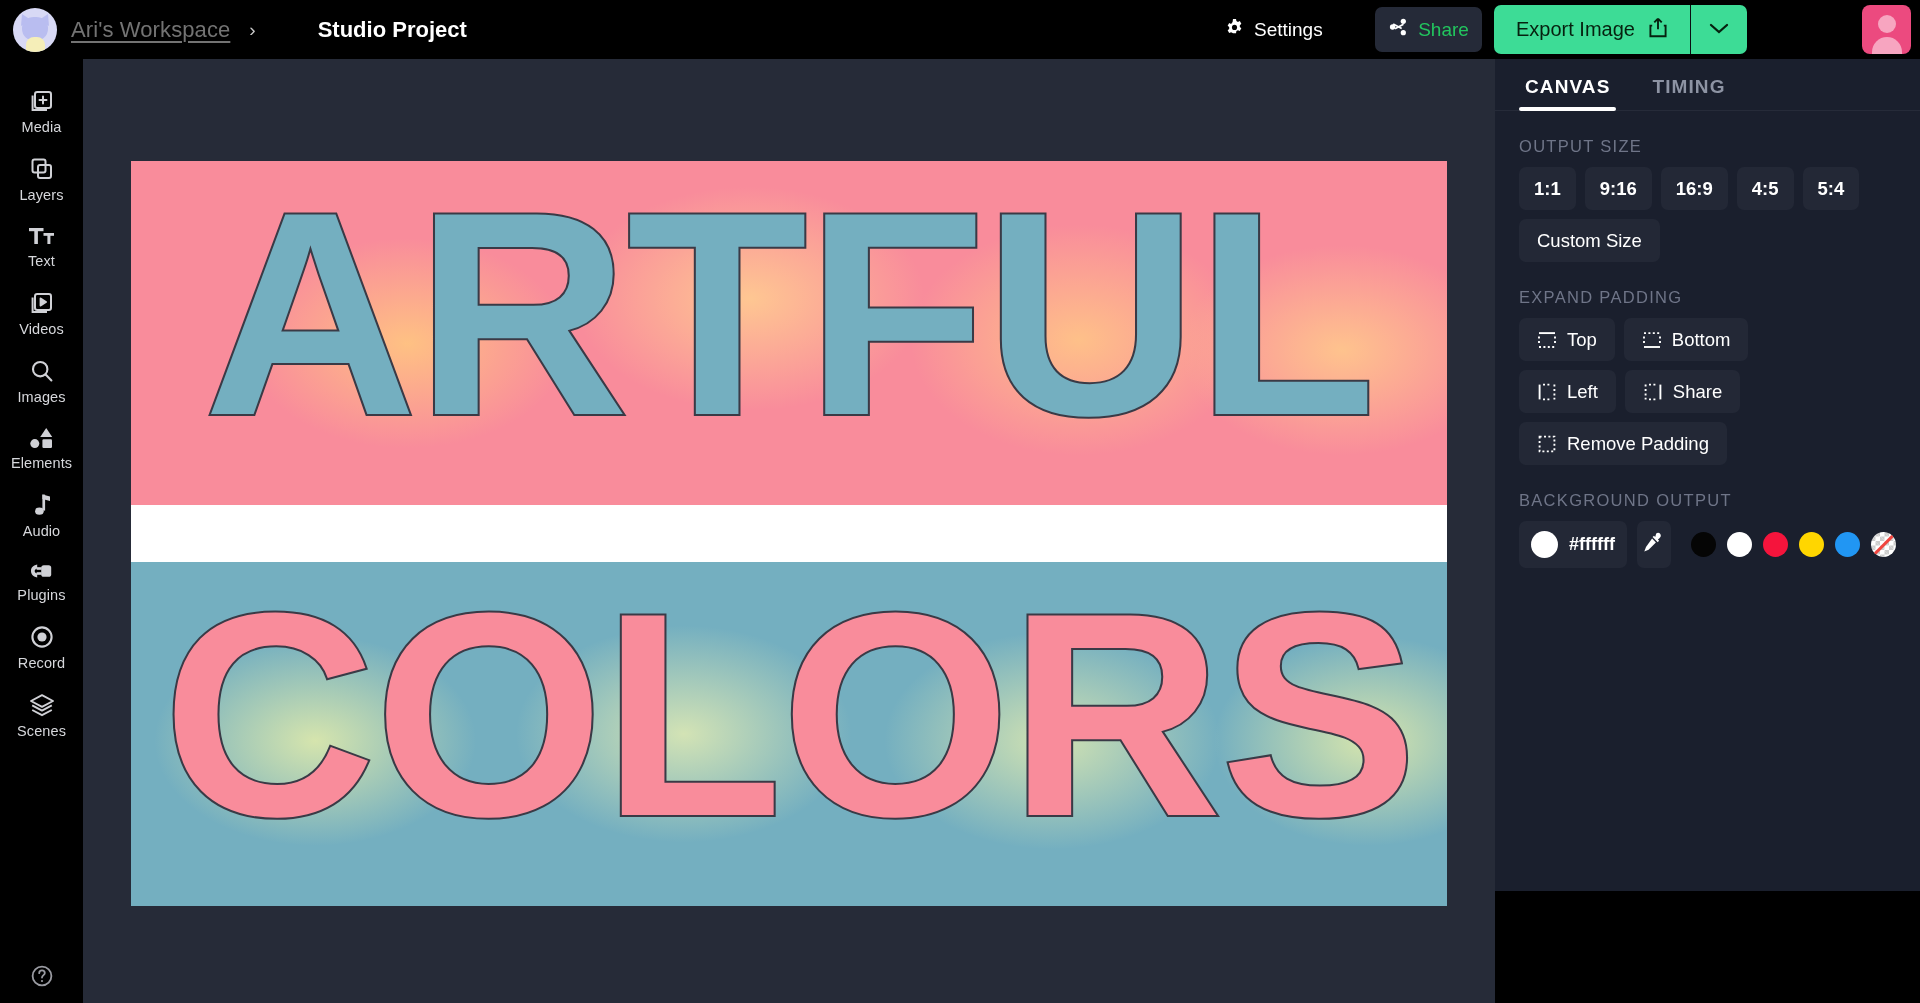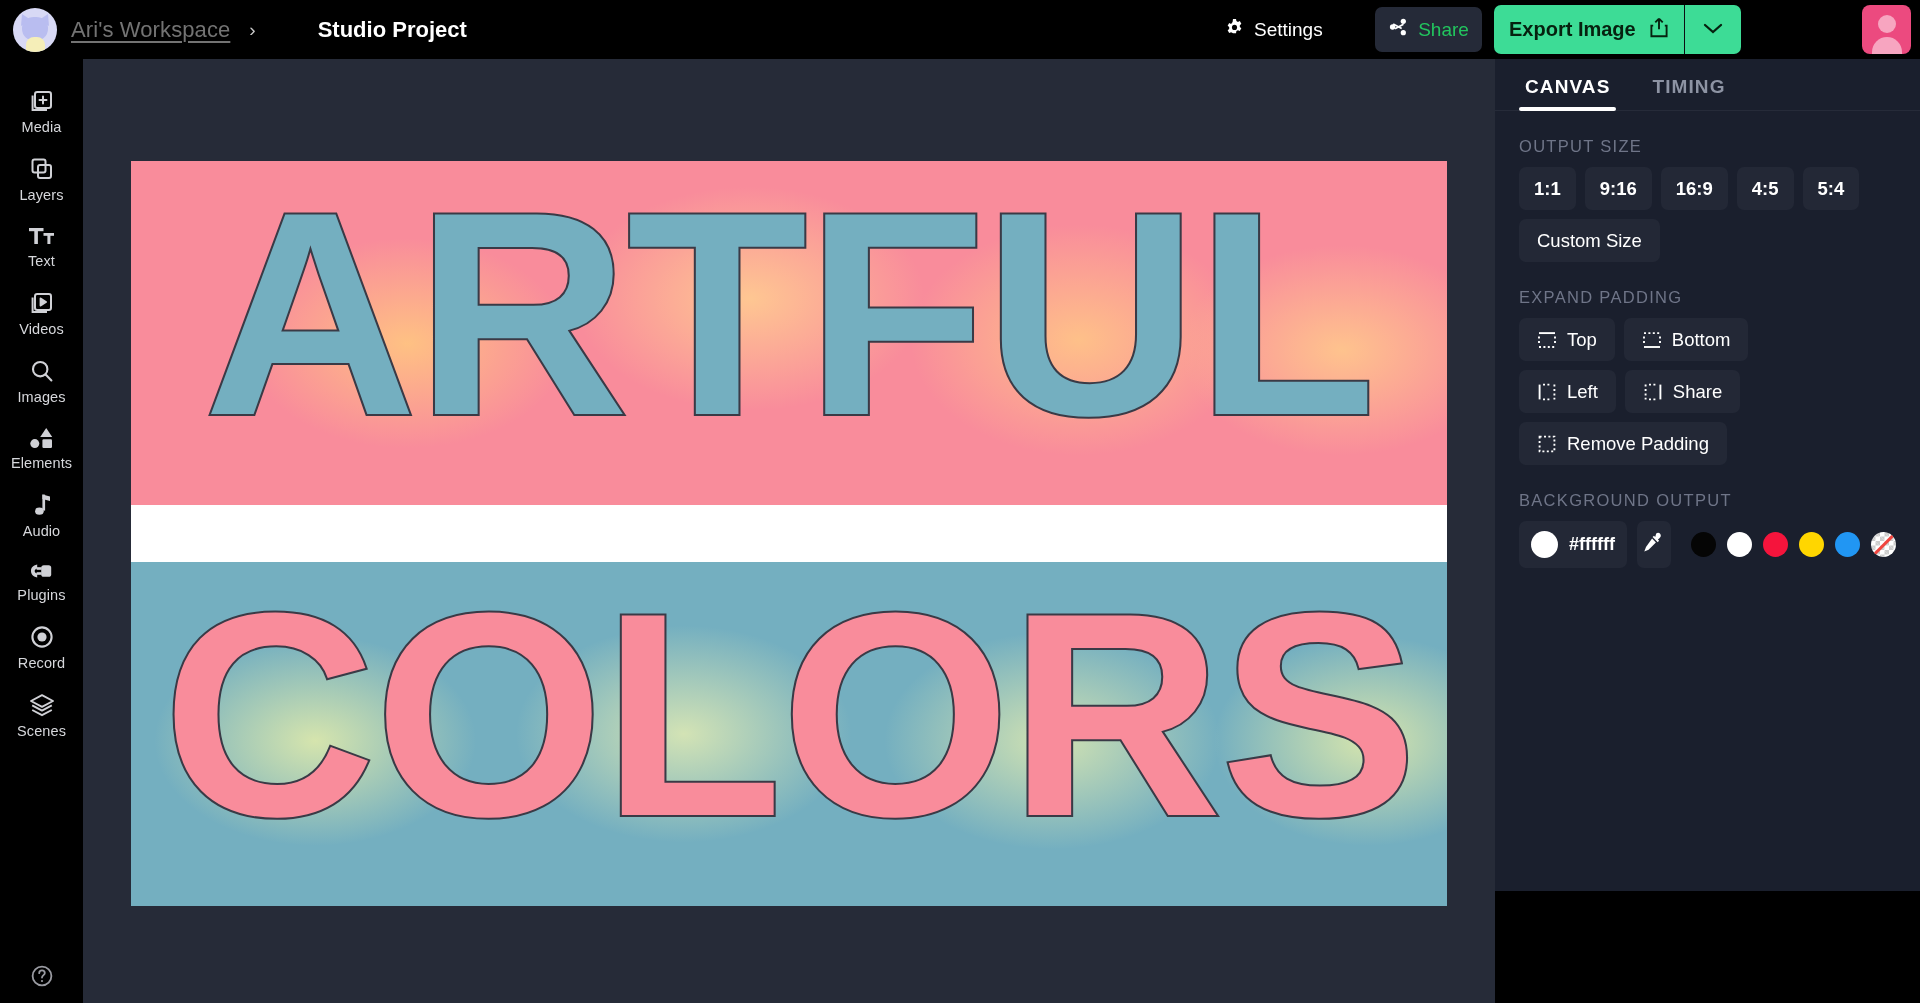--- a/index.html
+++ b/index.html
@@ -64,8 +64,8 @@
     display: flex; align-items: stretch; border-radius: 7px; overflow: hidden;
   }
   .export-btn {
-    background: #3ddc96; color: #06210f; font-size: 20px; font-weight: 700;
-    display: flex; align-items: center; gap: 13px; padding: 0 15px; cursor: pointer;
+    background: #3ddc96; color: #06210f; font-size: 20px; font-weight: 400;
+    display: flex; align-items: center; gap: 13px; padding: 0 22px; cursor: pointer;
   }
   .export-div { width: 1px; background: #0b0d12; }
   .export-caret {

